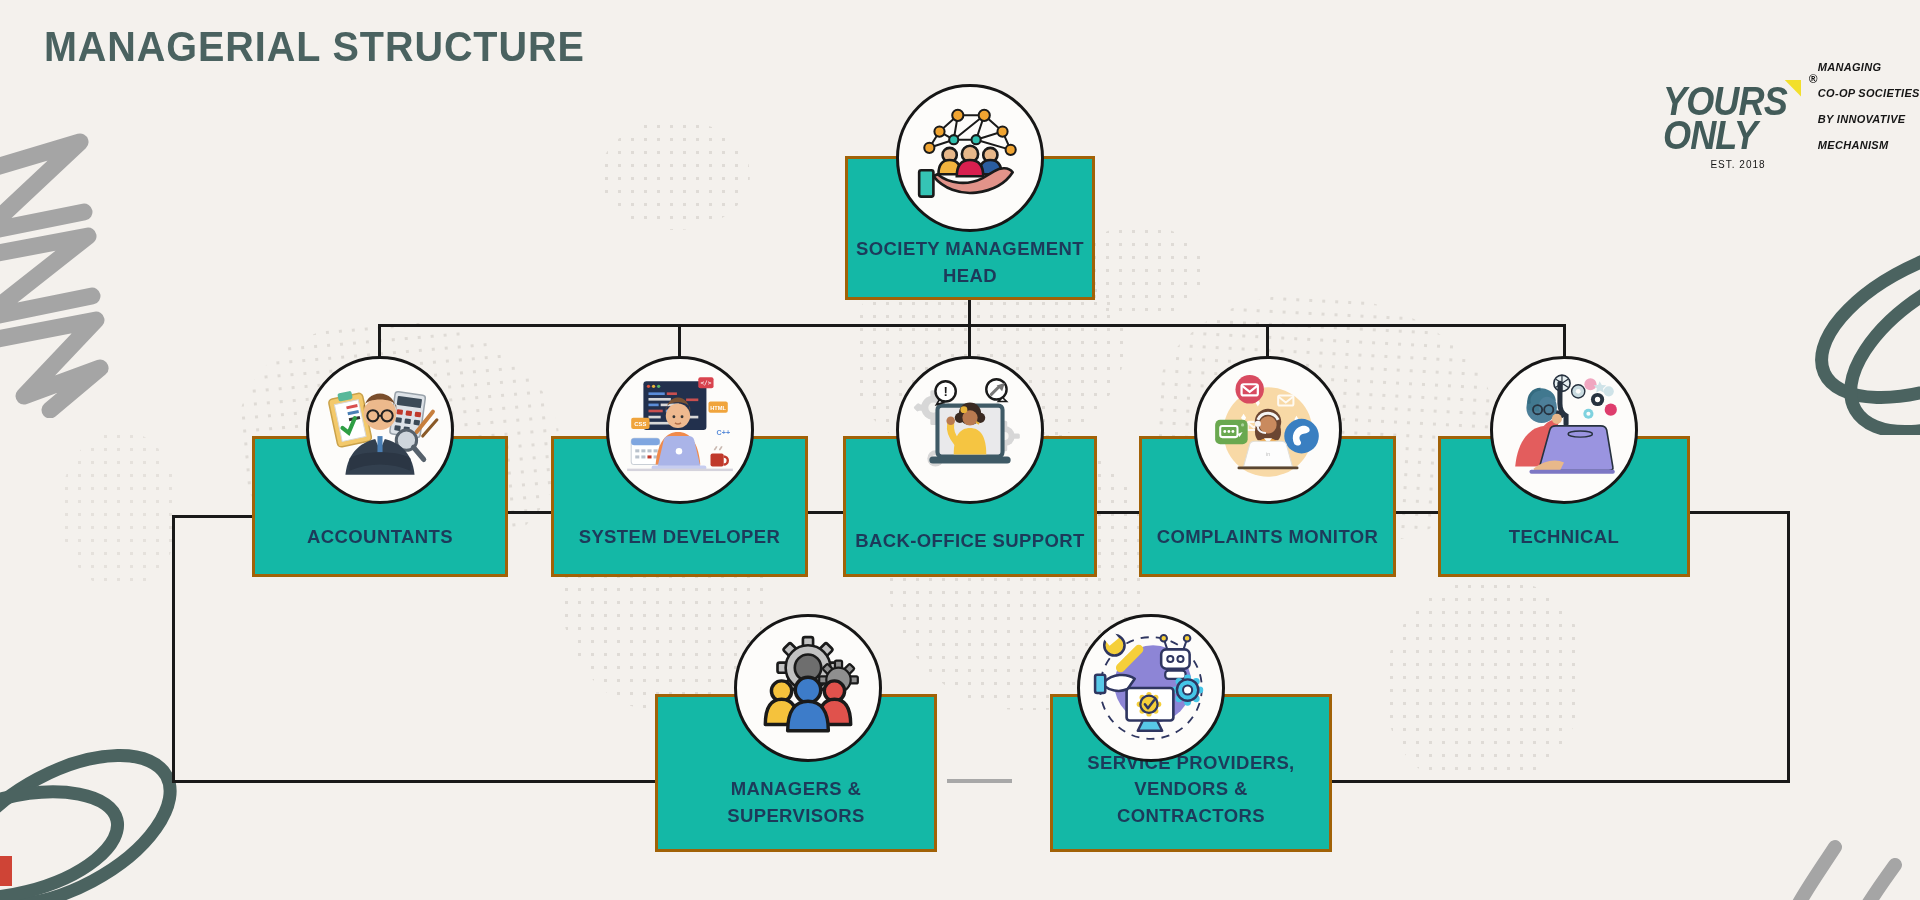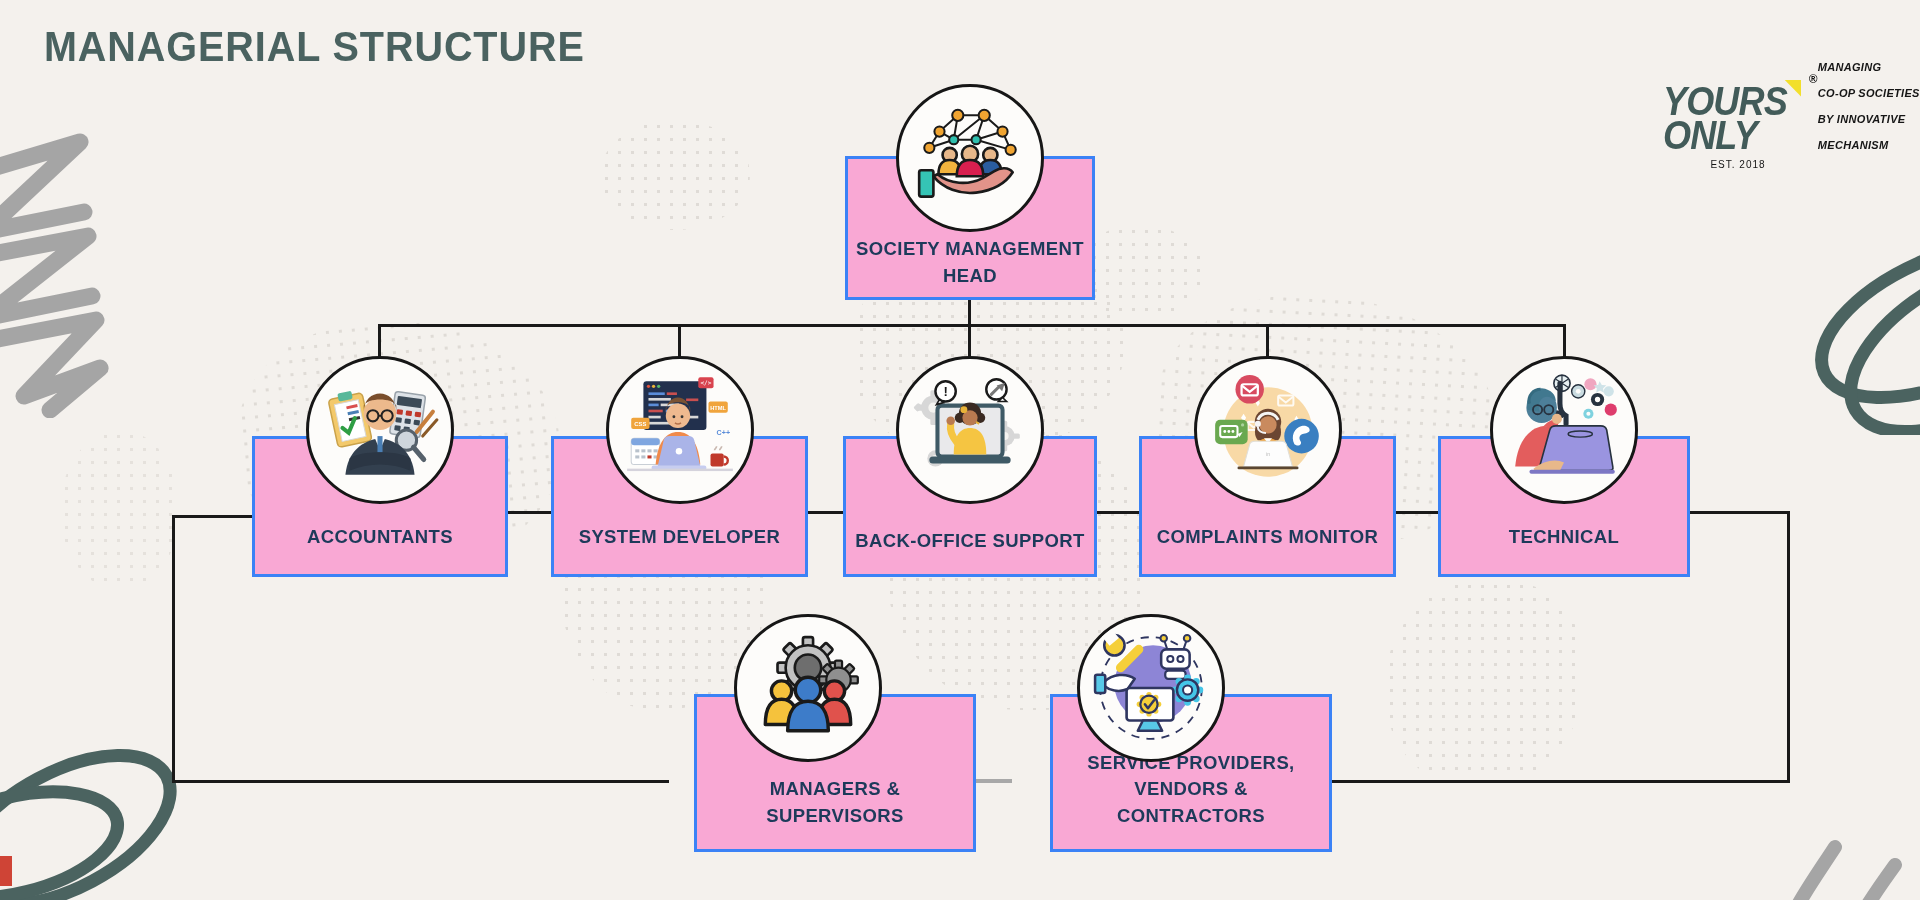--- a/index.html
+++ b/index.html
@@ -38,7 +38,7 @@
   .line.gray{background:#a8a8a8;}
   
   .node-box{
-    position:absolute;z-index:2;background:#f9a8d4;border:3px solid #3b82f6;
+    position:absolute;z-index:2;background:#14b8a6;border:3px solid #a16207;
     display:flex;justify-content:center;align-items:flex-end;box-sizing:border-box;
   }
   .node-label{

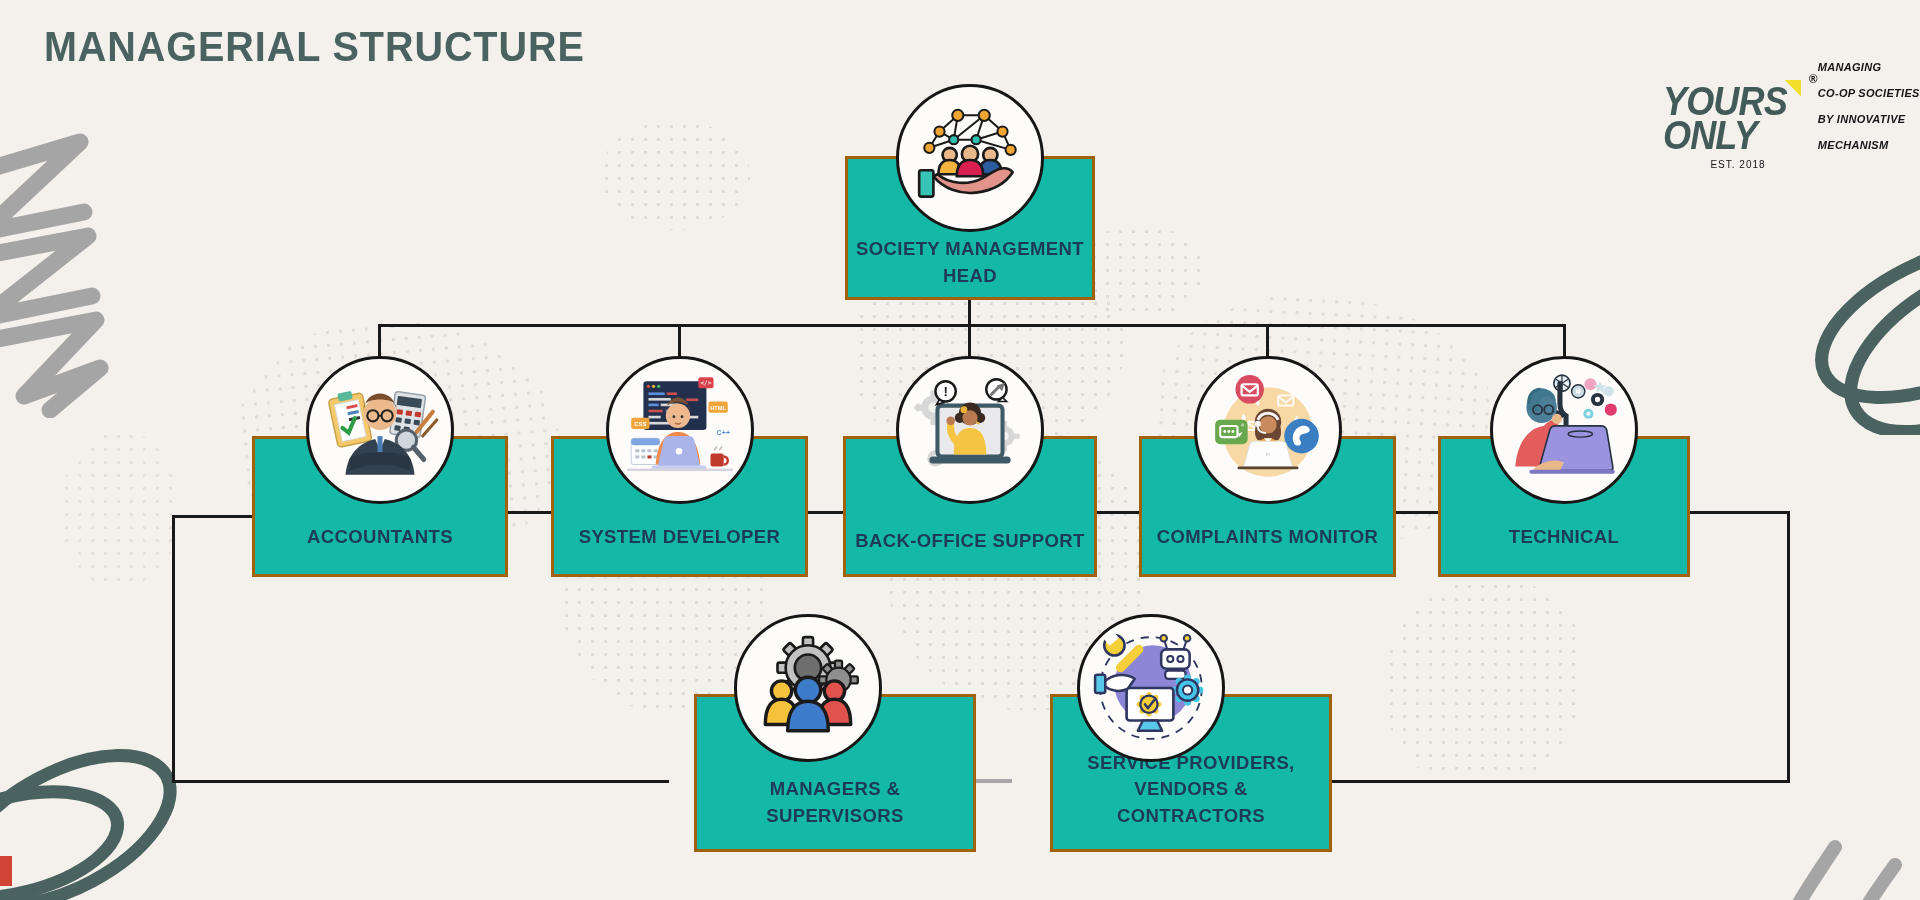--- a/index.html
+++ b/index.html
@@ -414,7 +414,7 @@
     </svg>
   </div>
 
-  <div class="node-box" style="left:694px;top:694px;width:282px;height:158px;padding-bottom:20px;">
+  <div class="node-box" style="left:655px;top:694px;width:282px;height:158px;padding-bottom:20px;">
     <span class="node-label" style="max-width:170px;">MANAGERS &amp; SUPERVISORS</span>
   </div>
   <div class="node-circle" style="left:734px;top:614px;">

